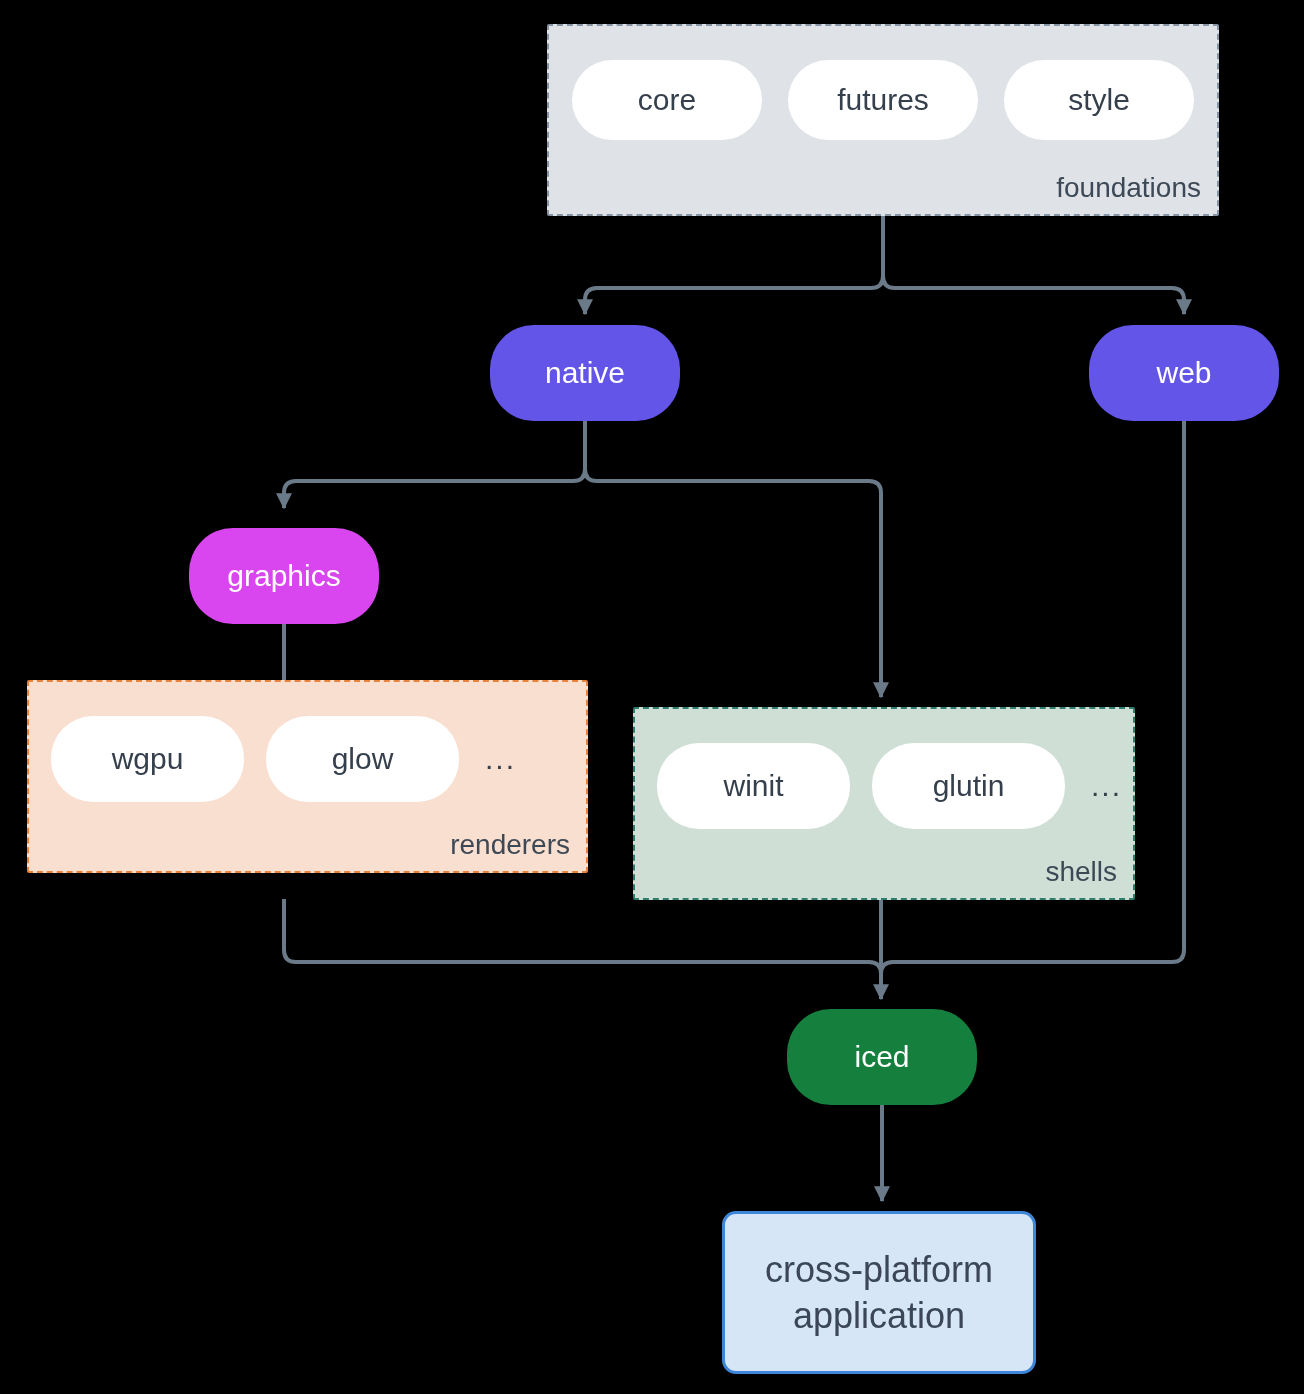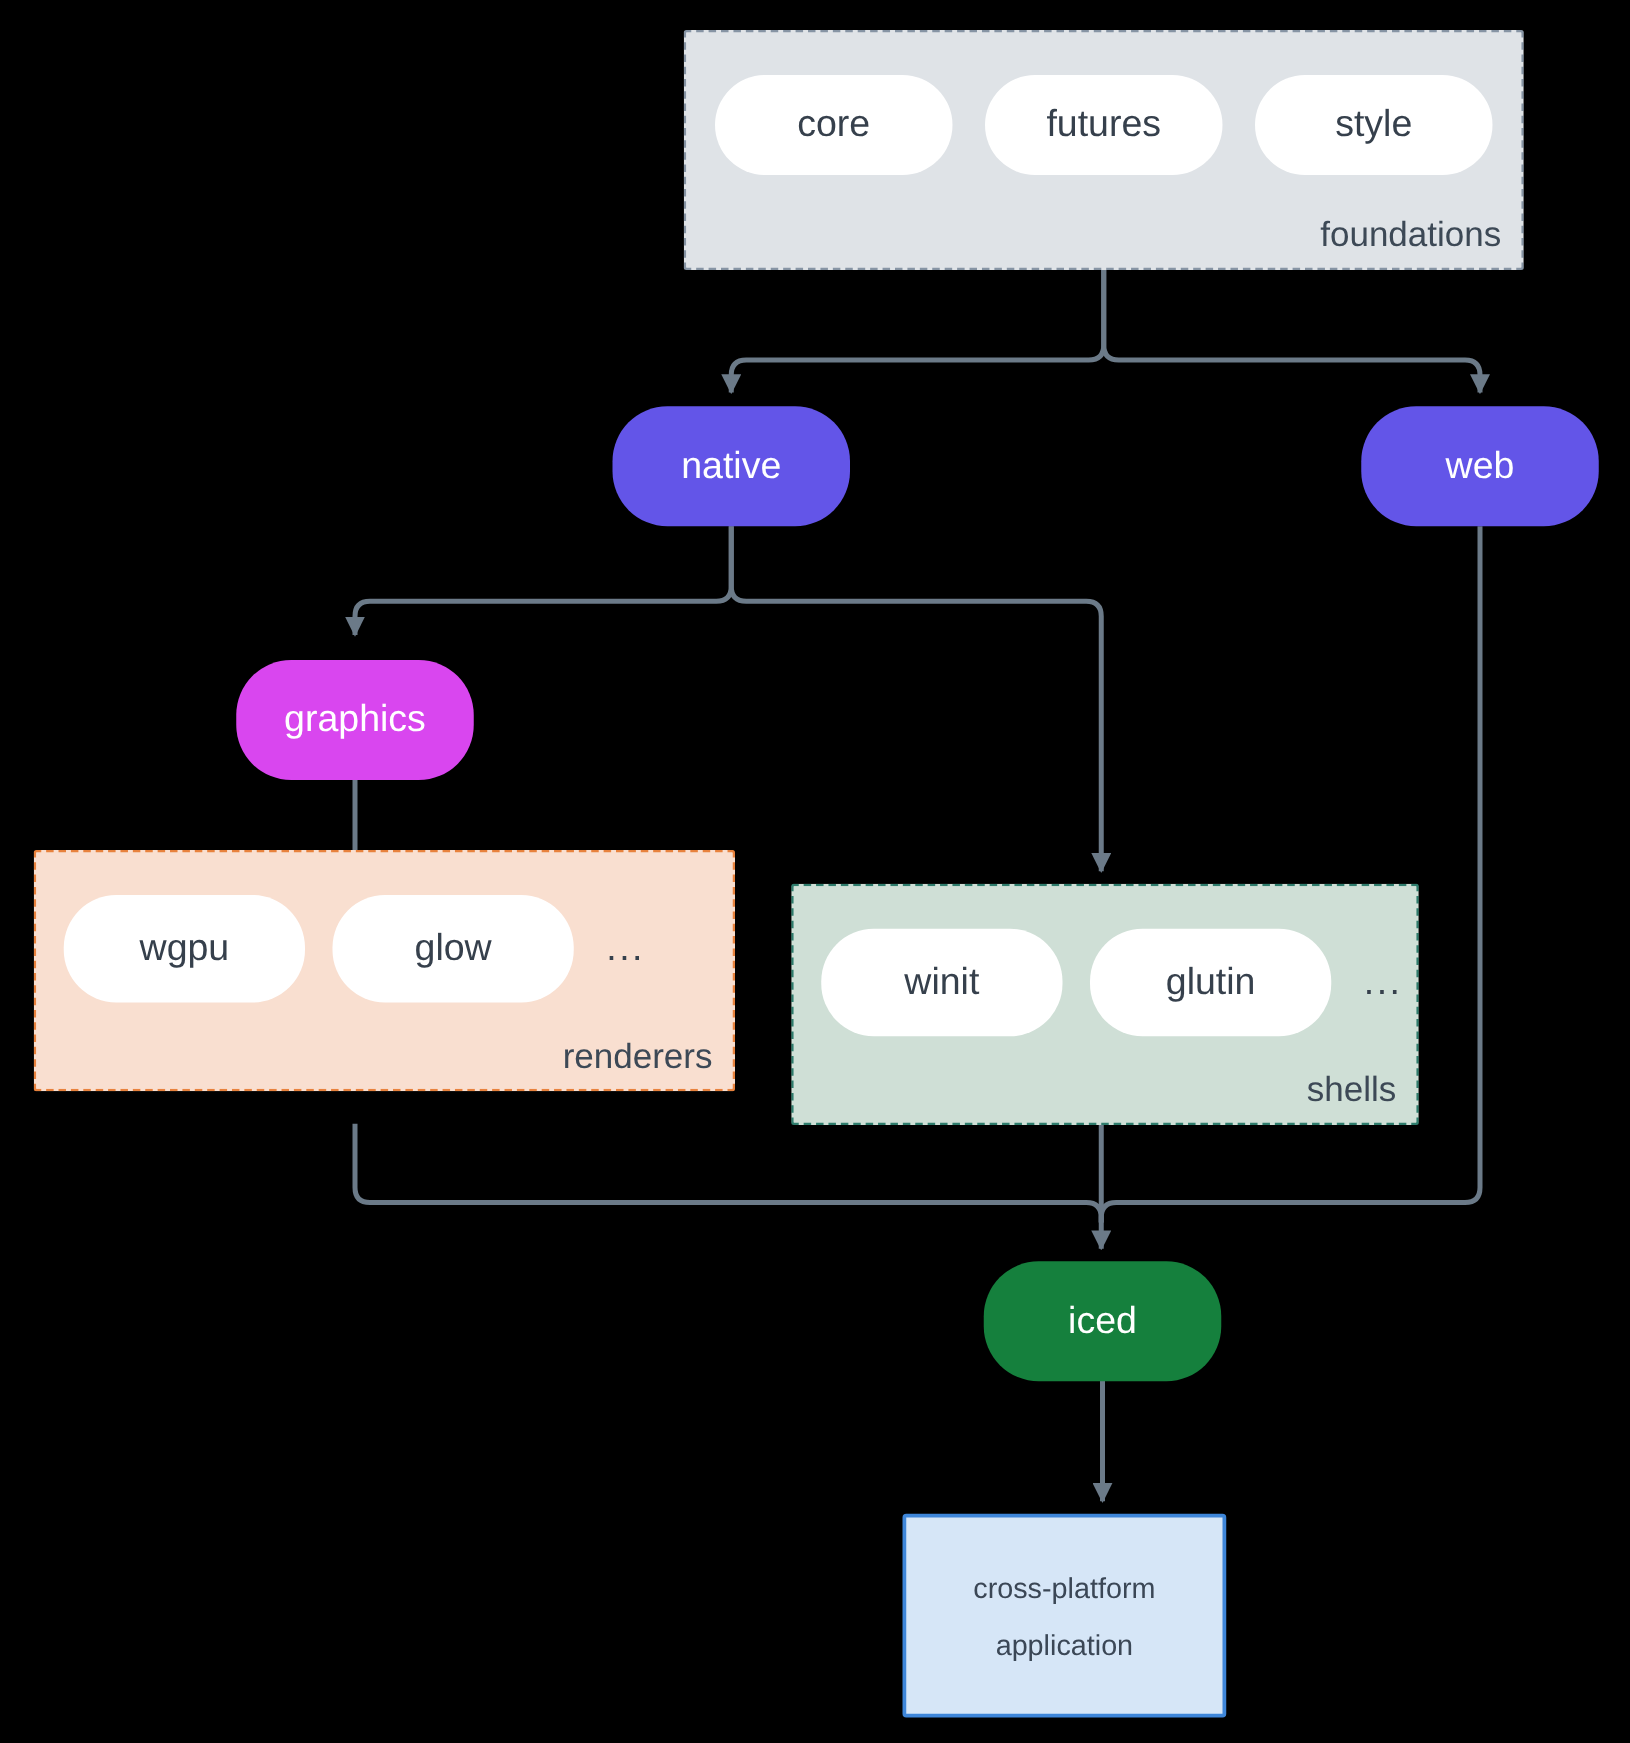--- a/index.html
+++ b/index.html
@@ -100,17 +100,17 @@
   .app-box {
     position: absolute;
     left: 722px; top: 1211px;
-    width: 259px; height: 163px;
+    width: 314px; height: 163px;
     box-sizing: border-box;
     background: #d6e6f7;
     border: 3px solid #3e86d9;
-    border-radius: 3px;
+    border-radius: 14px;
     display: flex;
     flex-direction: column;
     align-items: center;
     justify-content: center;
     color: #3b4756;
-    font-size: 23px;
+    font-size: 36px;
     line-height: 46px;
   }
 </style>

